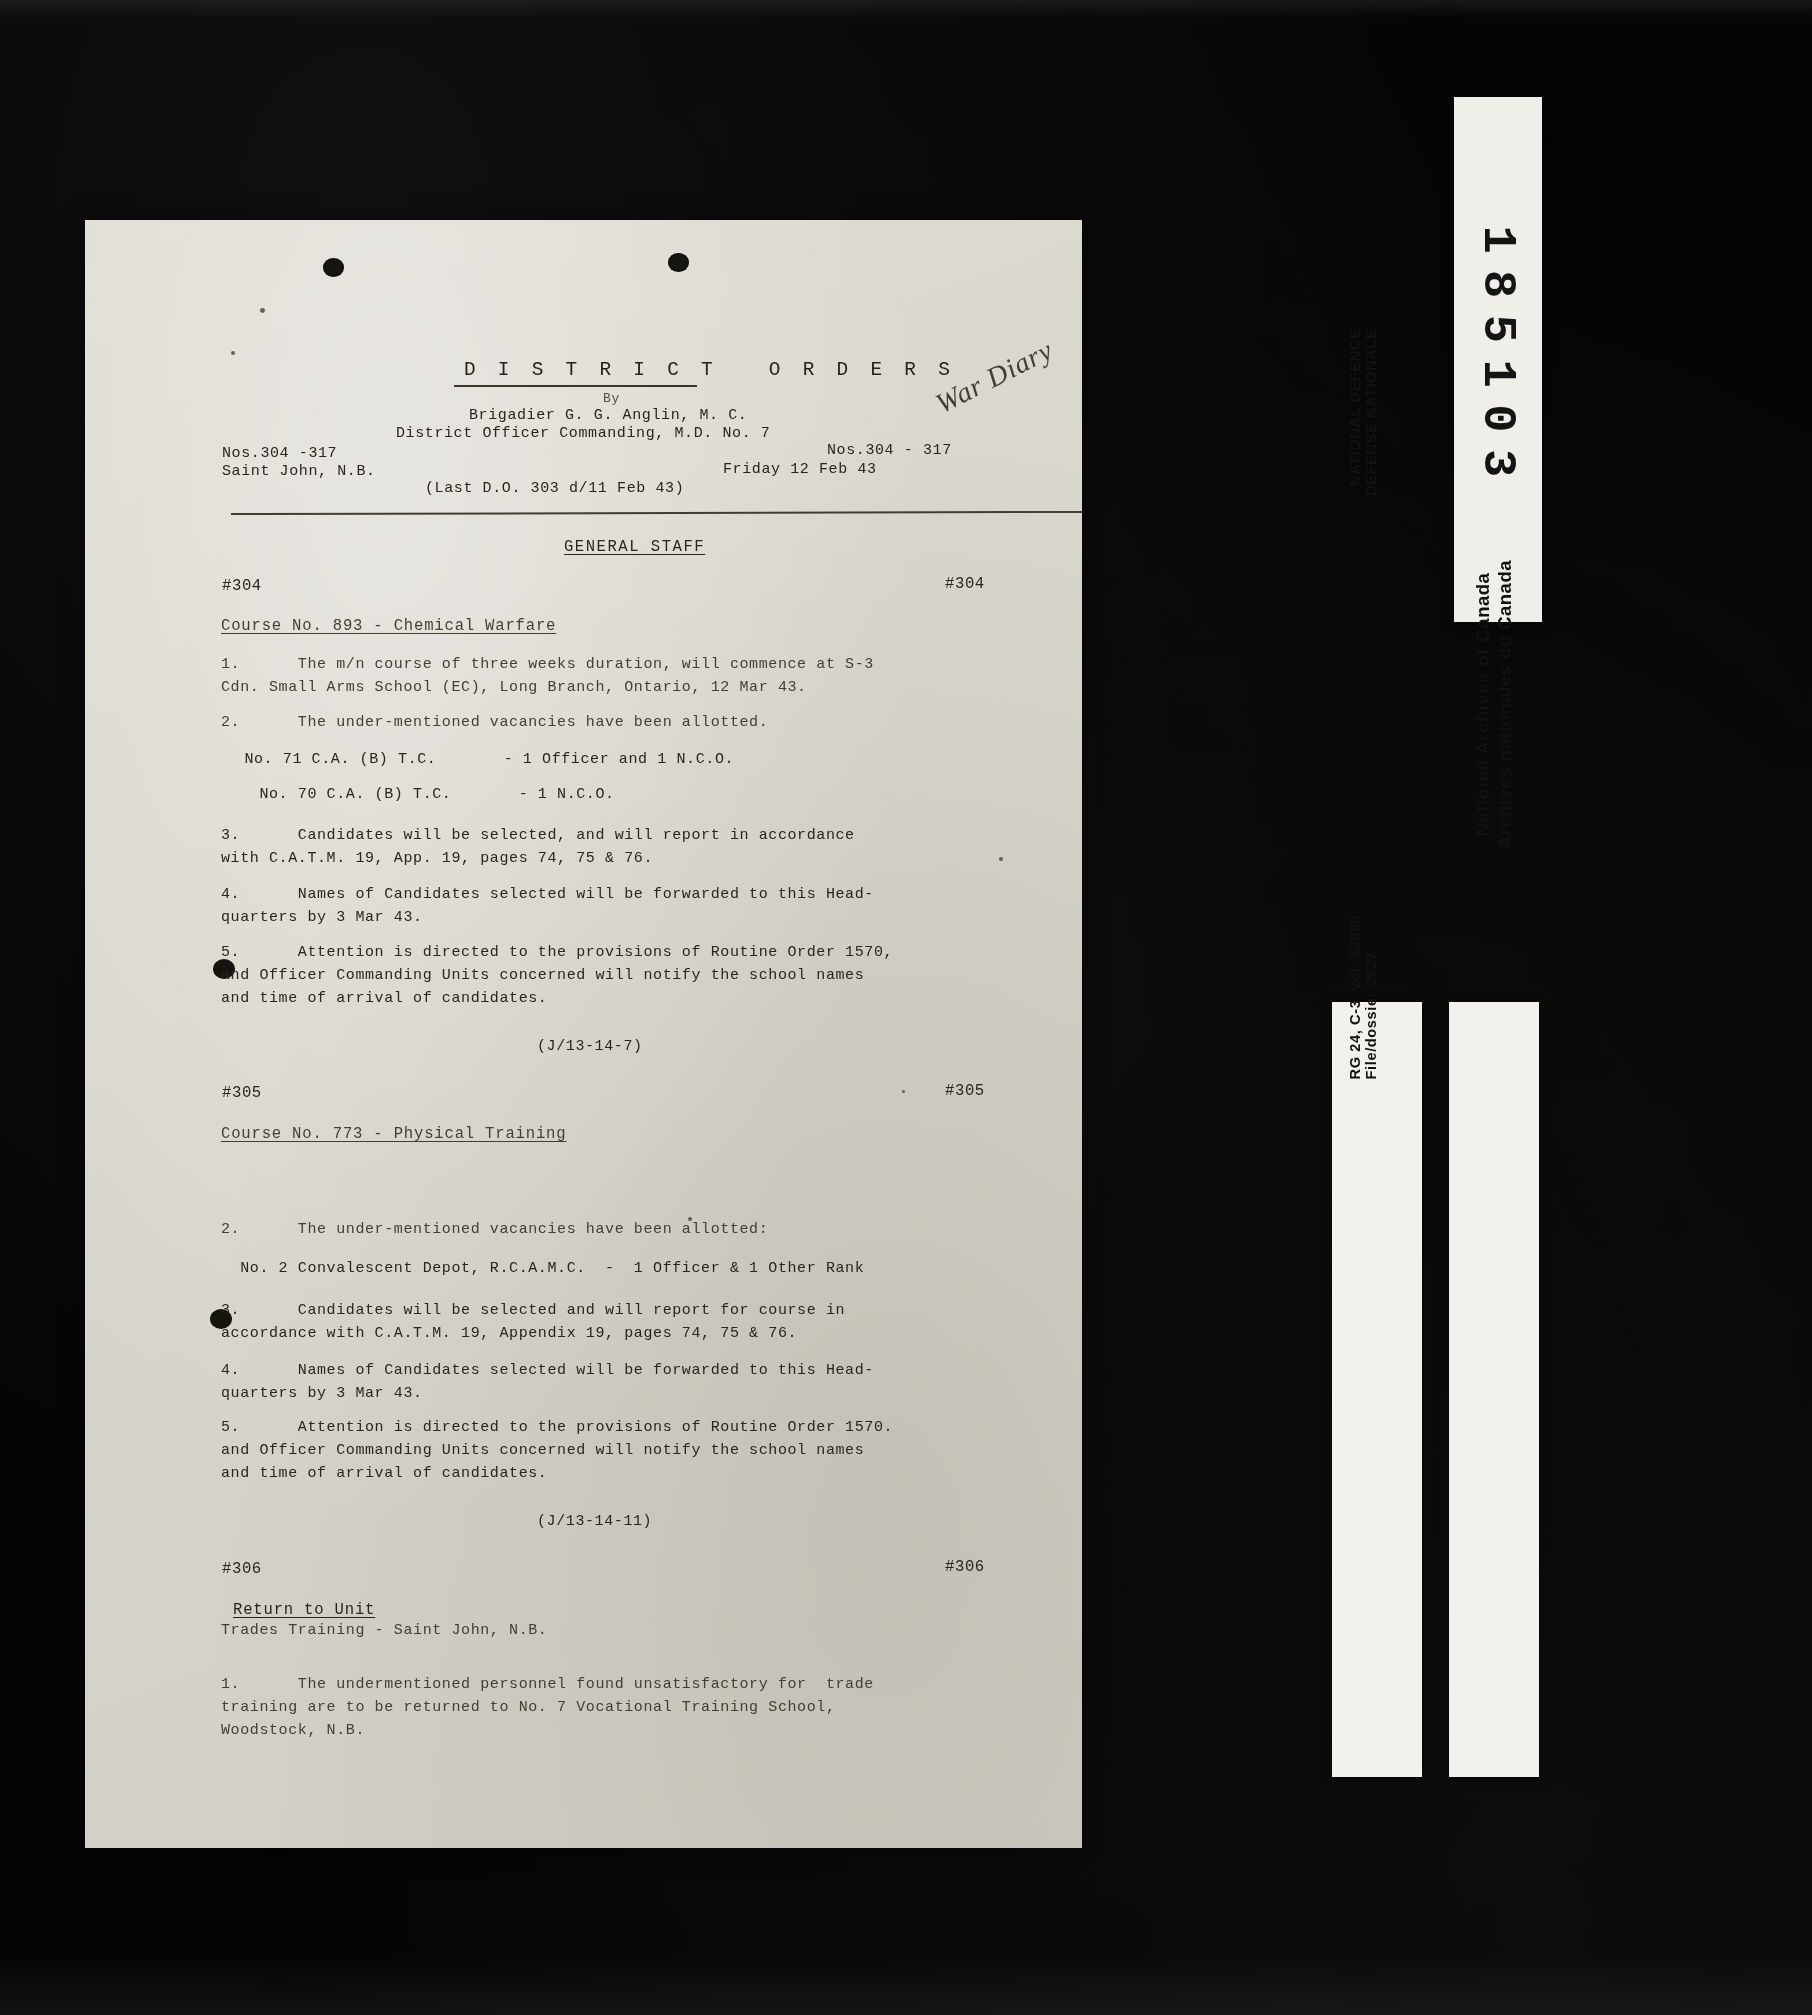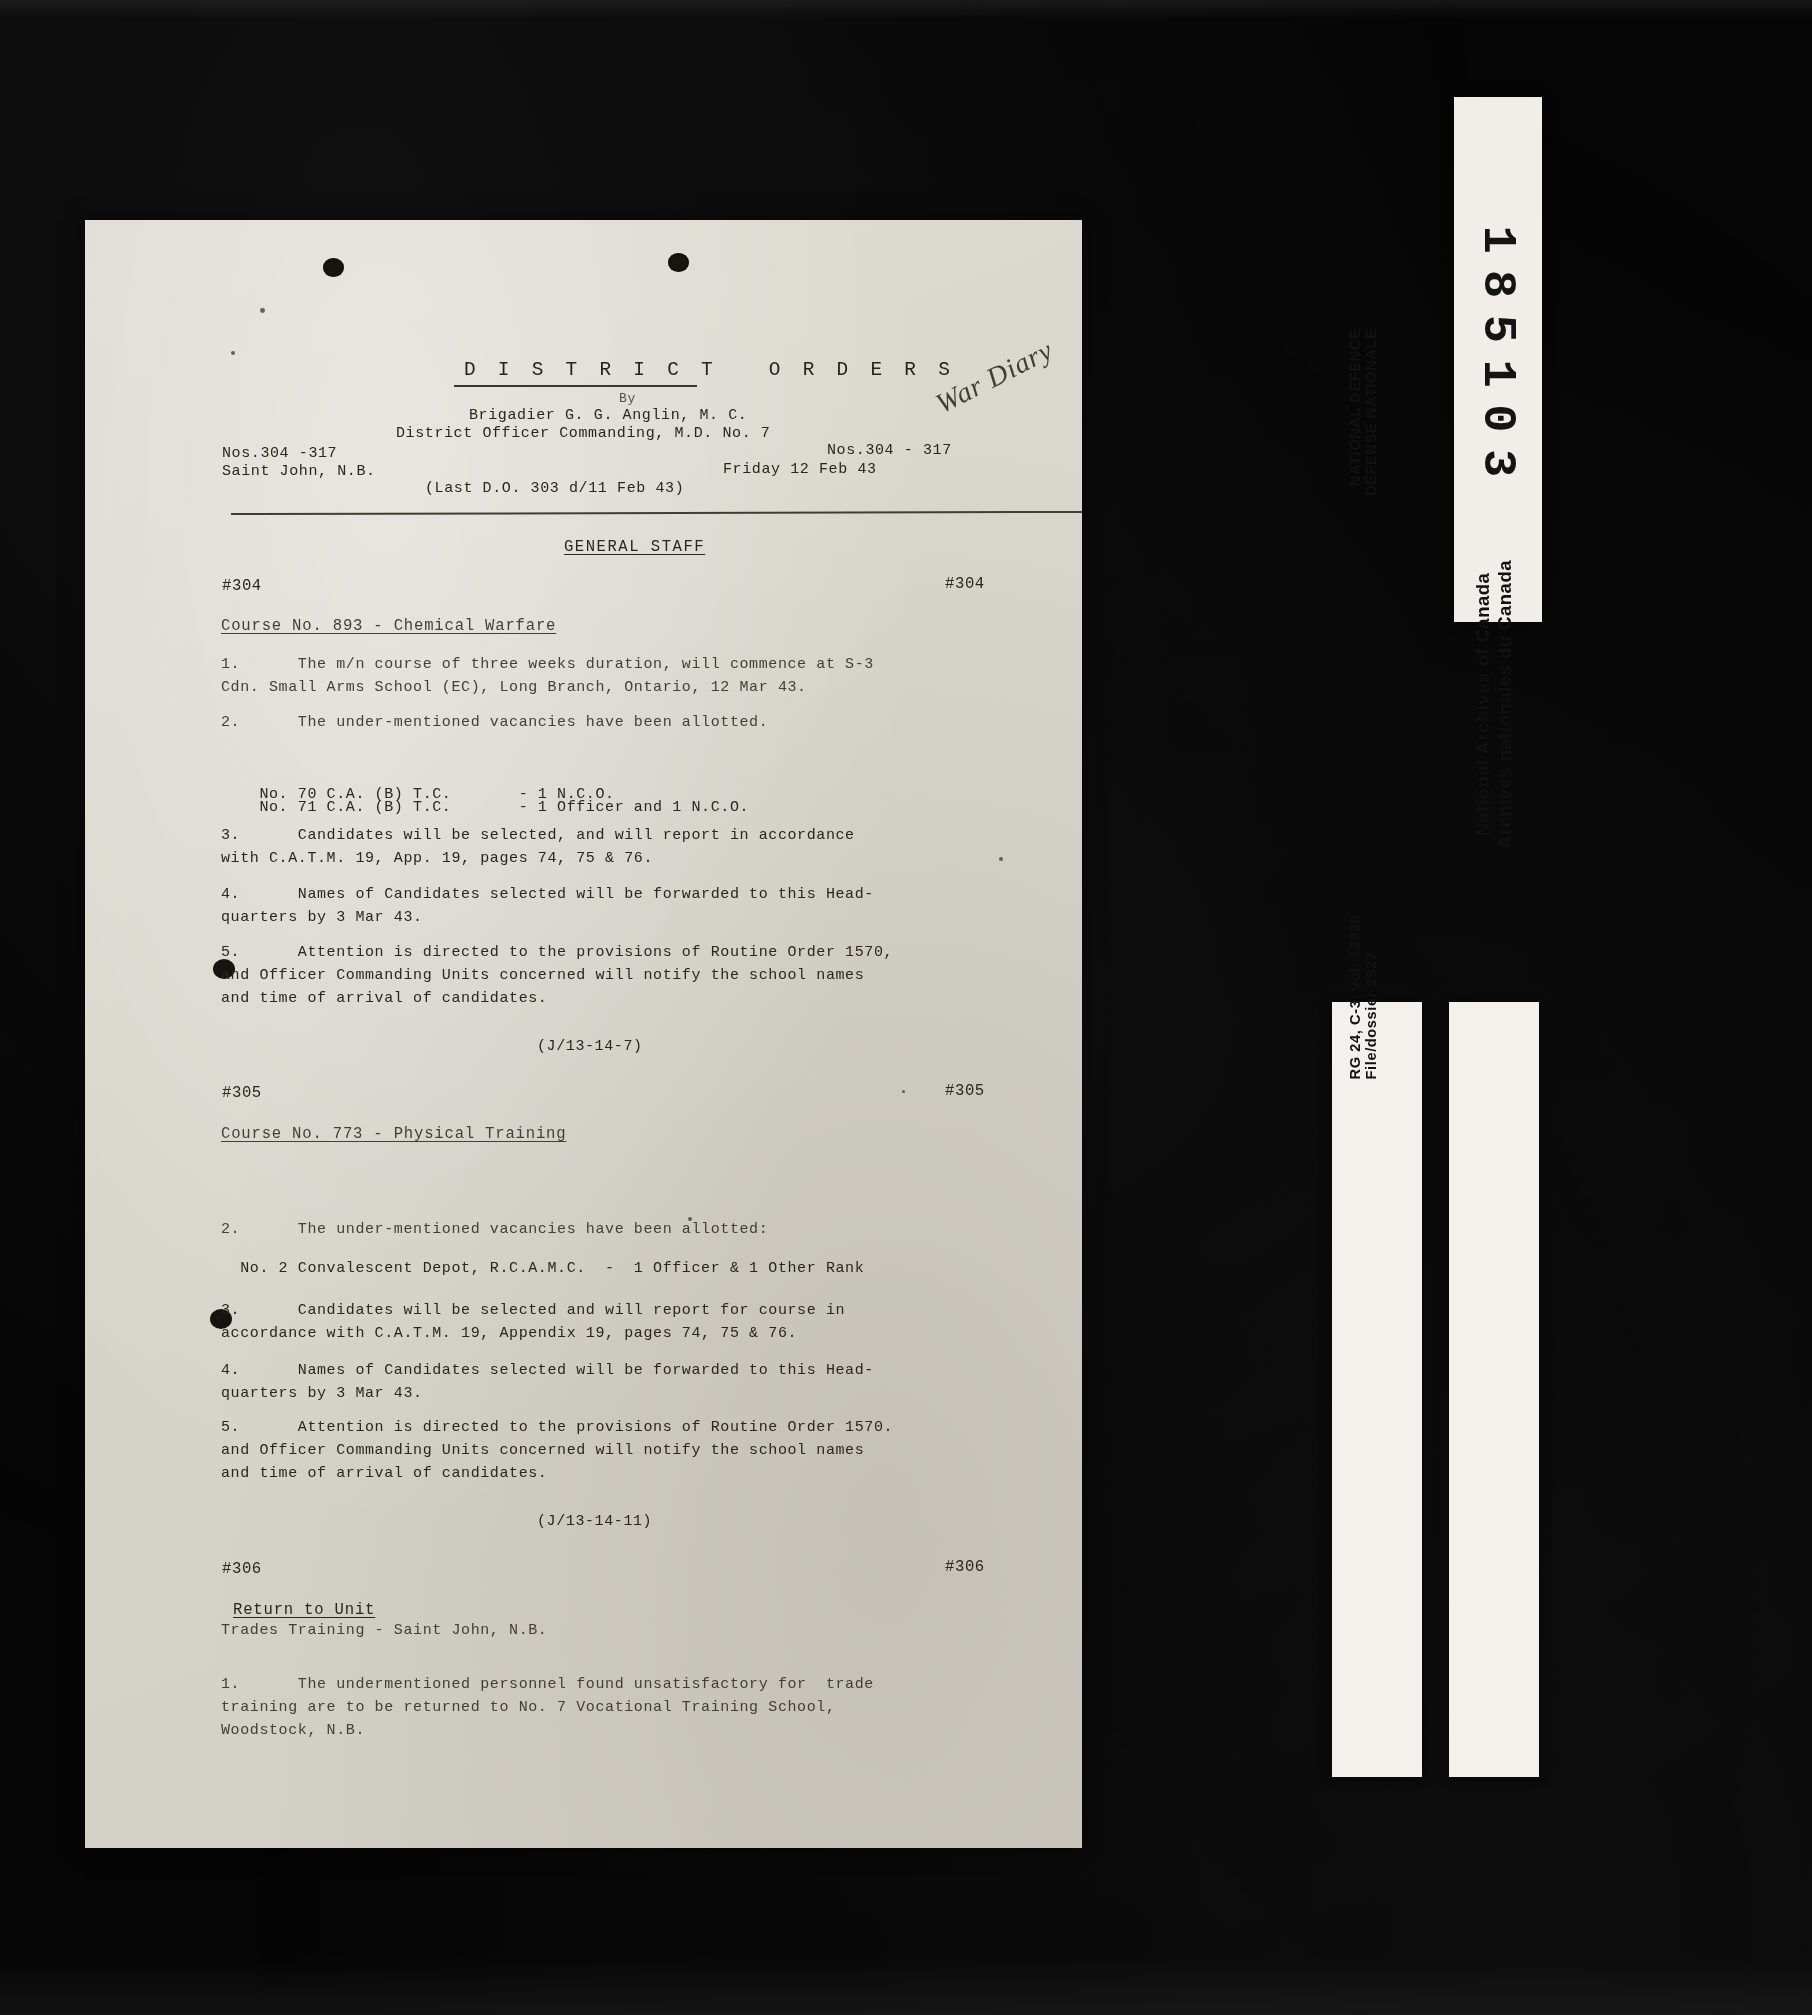--- a/index.html
+++ b/index.html
@@ -160,7 +160,7 @@
   .ref-code  { font-size: 15px; }
 
   
-  .faded { color: #575244; margin-left: 16px; }
+  .faded { color: #575244; }
   .semi-faded { color: #433f33; }
 
   

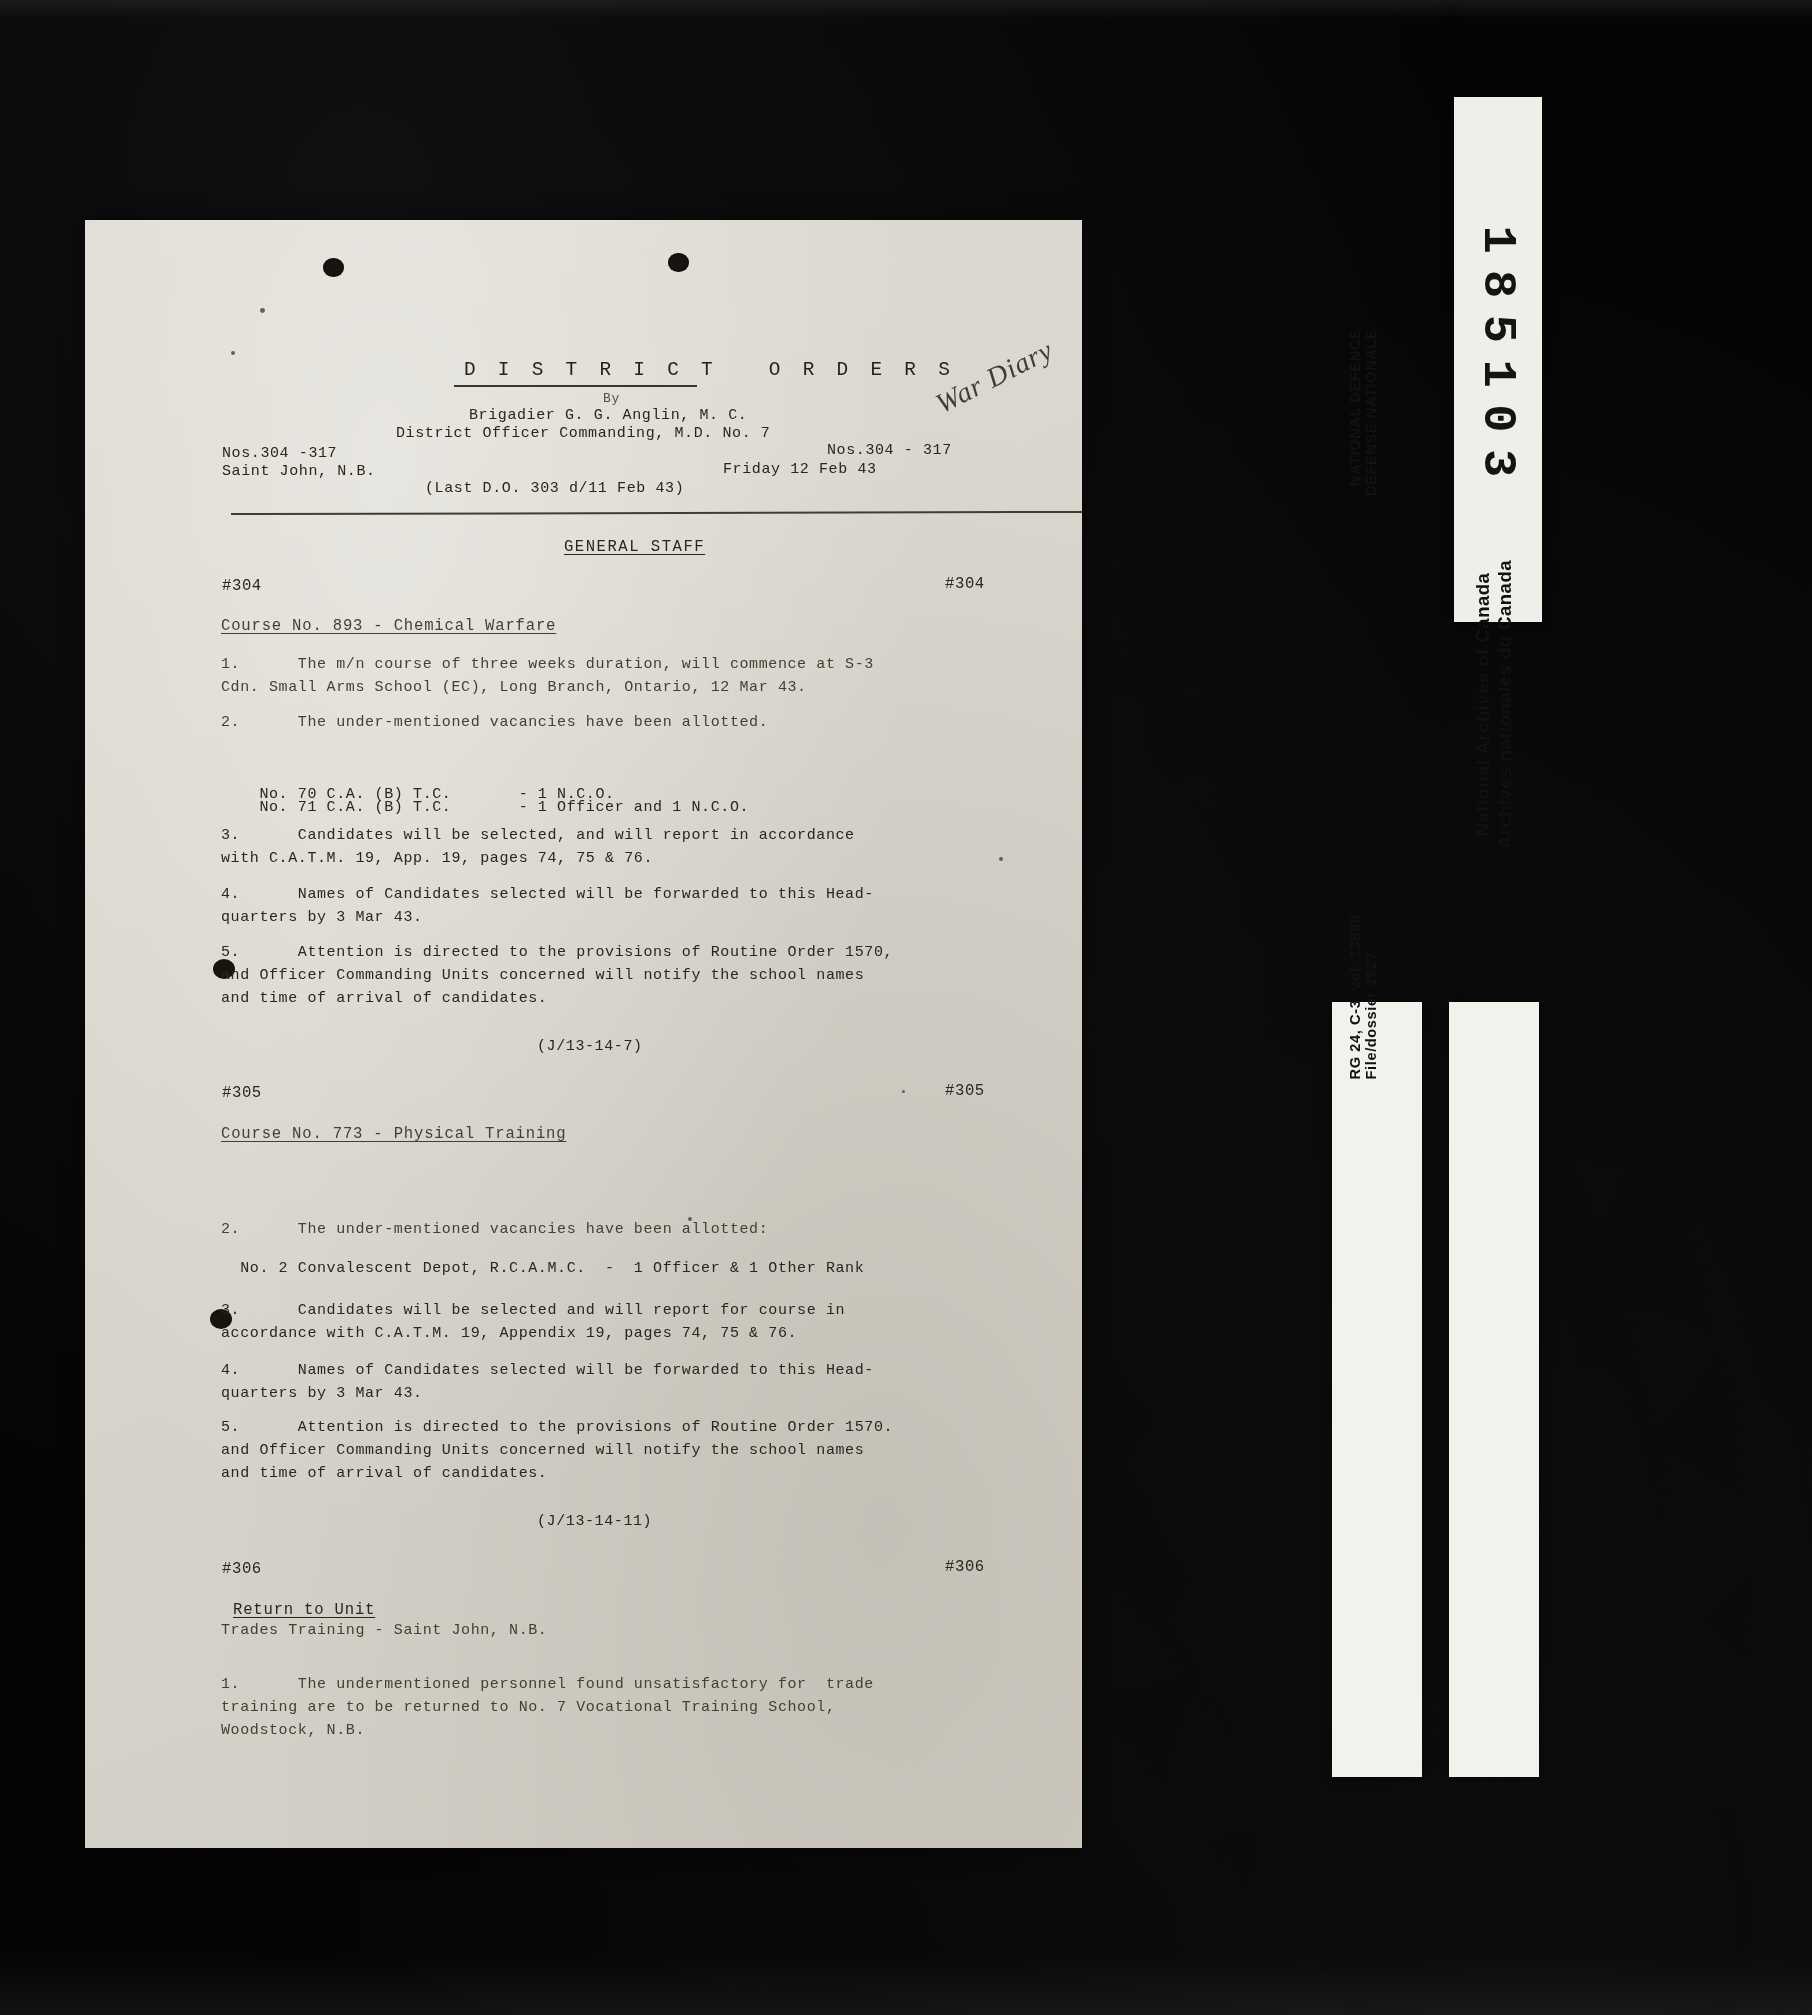--- a/index.html
+++ b/index.html
@@ -283,7 +283,7 @@
     <div class="doc-text body-para semi-faded" style="left:136px; top:434px;">1.      The m/n course of three weeks duration, will commence at S-3
 Cdn. Small Arms School (EC), Long Branch, Ontario, 12 Mar 43.</div>
     <div class="doc-text body-para semi-faded" style="left:136px; top:492px;">2.      The under-mentioned vacancies have been allotted.</div>
-    <div class="doc-text body-para" style="left:136px; top:529px;margin-top:48px;">    No. 71 C.A. (B) T.C.       - 1 Officer and 1 N.C.O.</div>
+    <div class="doc-text body-para" style="left:121px; top:529px;">    No. 71 C.A. (B) T.C.       - 1 Officer and 1 N.C.O.</div>
     <div class="doc-text body-para" style="left:136px; top:564px;">    No. 70 C.A. (B) T.C.       - 1 N.C.O.</div>
     <div class="doc-text body-para" style="left:136px; top:605px;">3.      Candidates will be selected, and will report in accordance
 with C.A.T.M. 19, App. 19, pages 74, 75 &amp; 76.</div>

